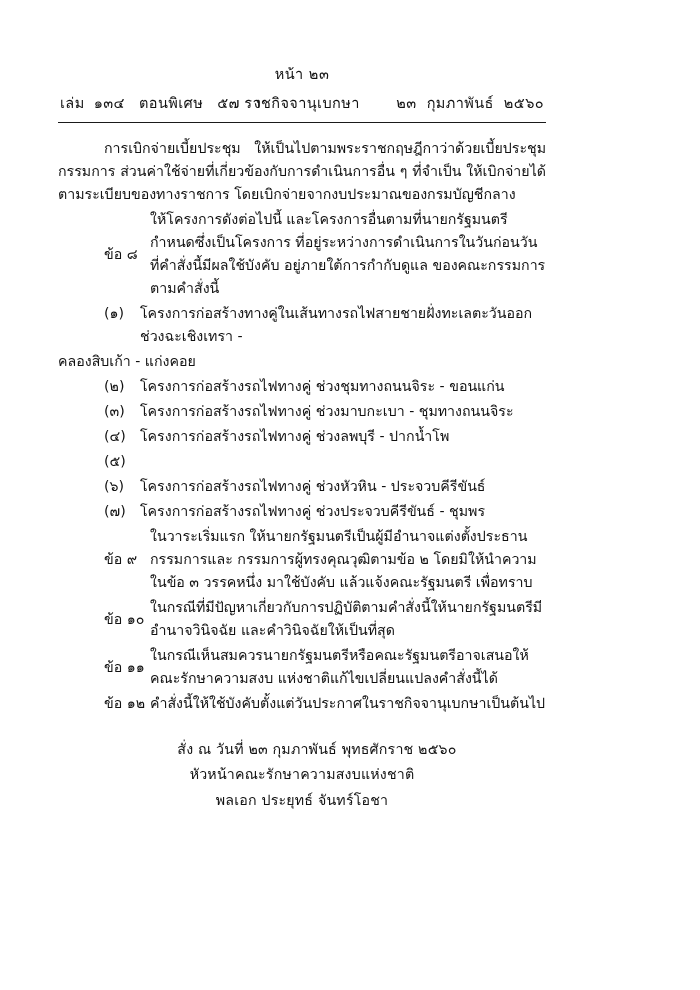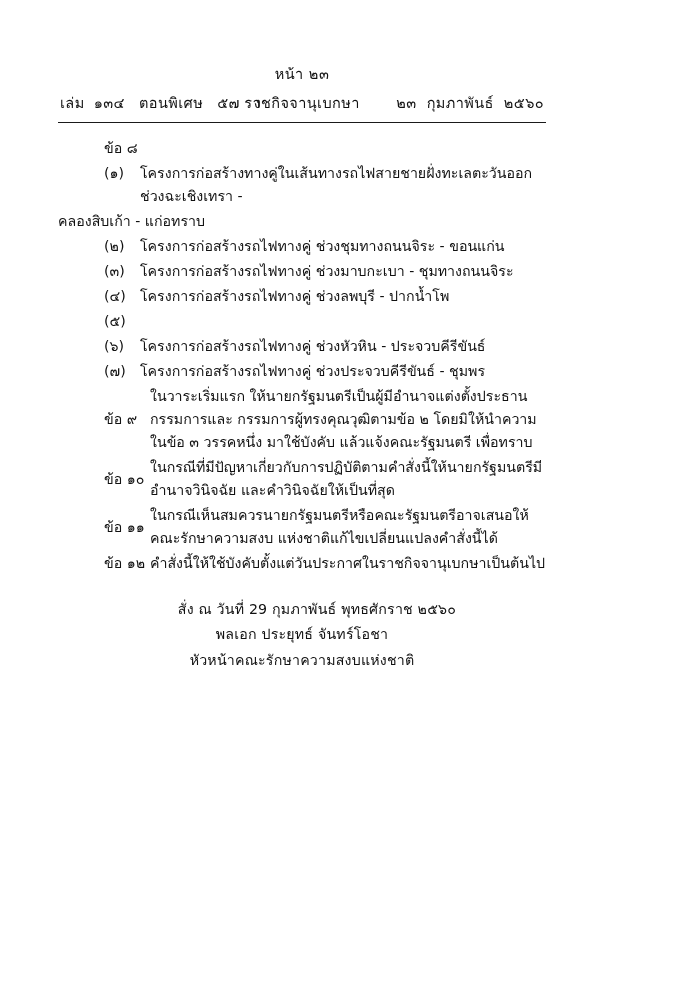--- a/index.html
+++ b/index.html
@@ -145,6 +145,7 @@
 
   <div class="body">
 
+    <p class="para">การเบิกจ่ายเบี้ยประชุม  ให้เป็นไปตามพระราชกฤษฎีกาว่าด้วยเบี้ยประชุมกรรมการ ส่วนค่าใช้จ่ายที่เกี่ยวข้องกับการดำเนินการอื่น ๆ ที่จำเป็น ให้เบิกจ่ายได้ตามระเบียบของทางราชการ โดยเบิกจ่ายจากงบประมาณของกรมบัญชีกลาง</p>
 
     <div class="clause">
       <div class="num">ข้อ  ๘</div>

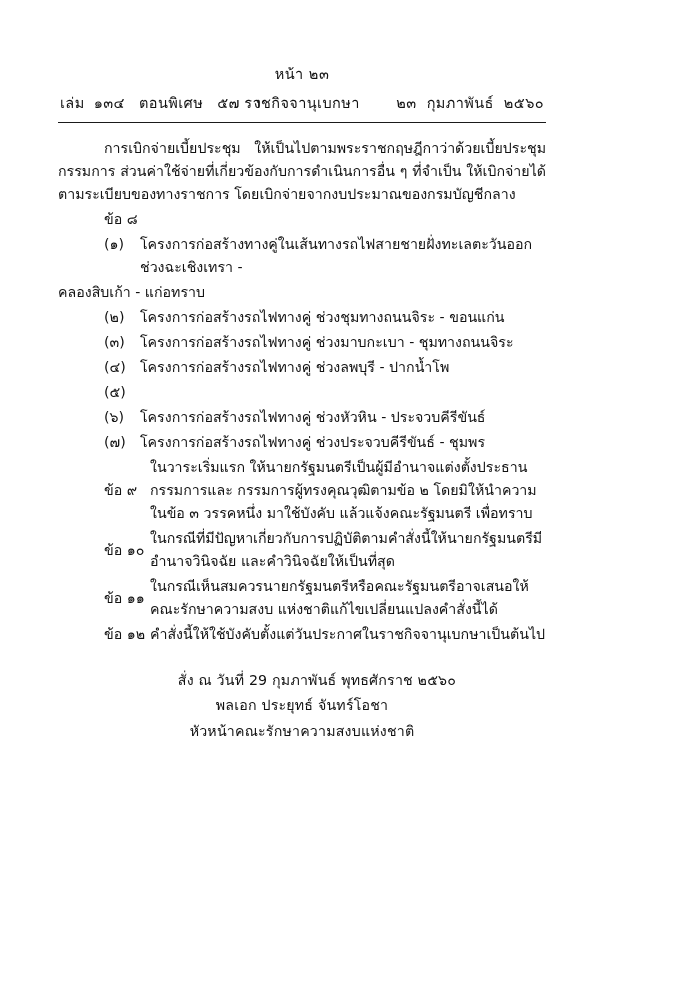--- a/index.html
+++ b/index.html
@@ -149,6 +149,7 @@
 
     <div class="clause">
       <div class="num">ข้อ  ๘</div>
+      <div class="text">ให้โครงการดังต่อไปนี้ และโครงการอื่นตามที่นายกรัฐมนตรีกำหนดซึ่งเป็นโครงการ ที่อยู่ระหว่างการดำเนินการในวันก่อนวันที่คำสั่งนี้มีผลใช้บังคับ  อยู่ภายใต้การกำกับดูแล ของคณะกรรมการตามคำสั่งนี้</div>
     </div>
 
     <div class="list-item">

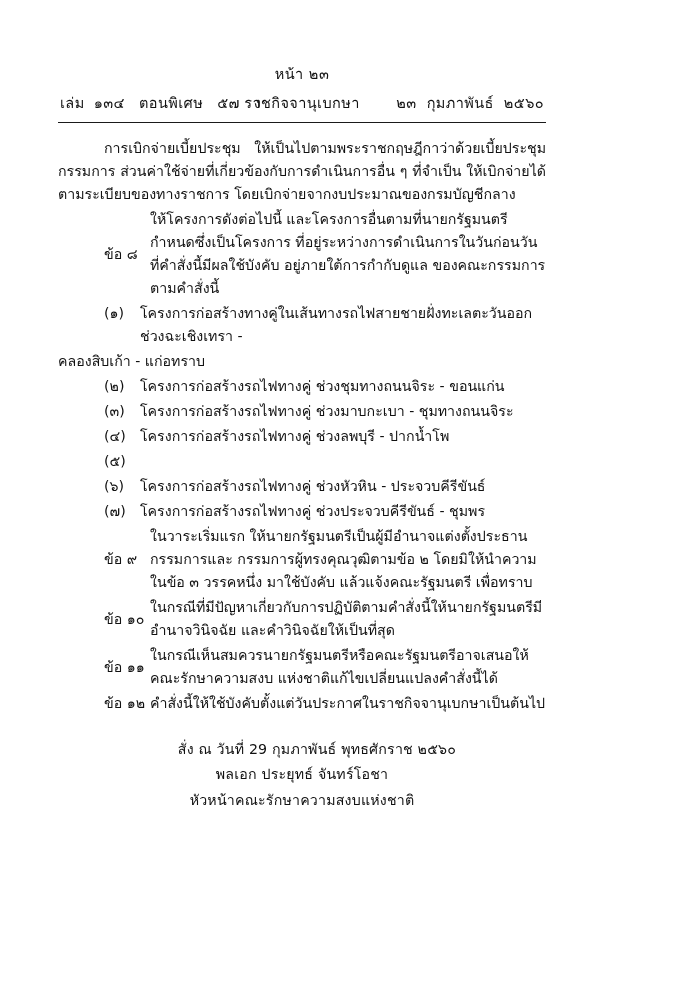--- a/index.html
+++ b/index.html
@@ -158,7 +158,7 @@
         <span>โครงการก่อสร้างทางคู่ในเส้นทางรถไฟสายชายฝั่งทะเลตะวันออก  ช่วงฉะเชิงเทรา -</span>
       </div>
     </div>
-    <p class="para noindent">คลองสิบเก้า - แก่อทราบ</p>
+    <p class="para noindent">คลองสิบเก้า - แก่งคอย</p>
 
     <div class="list-item">
       <div class="marker">(๒)</div>

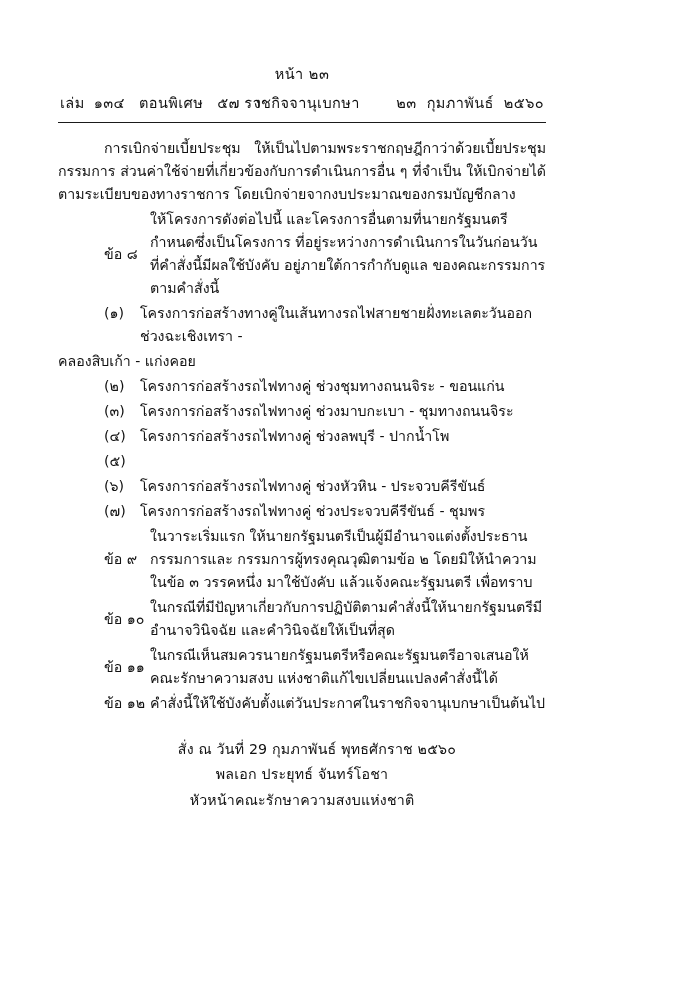--- a/index.html
+++ b/index.html
@@ -220,7 +220,7 @@
     </div>
 
     <div class="signature">
-      <div class="sig-date">สั่ง  ณ  วันที่ 29 กุมภาพันธ์ พุทธศักราช ๒๕๖๐</div>
+      <div class="sig-date">สั่ง  ณ  วันที่ ๒๓ กุมภาพันธ์ พุทธศักราช ๒๕๖๐</div>
       <div>พลเอก ประยุทธ์ จันทร์โอชา</div>
       <div>หัวหน้าคณะรักษาความสงบแห่งชาติ</div>
     </div>

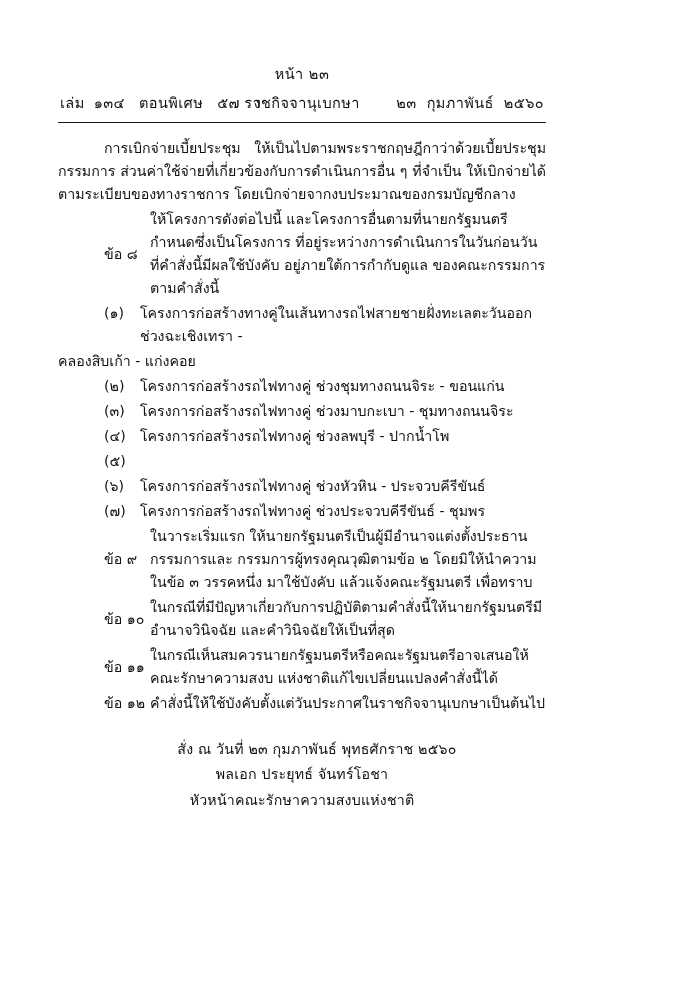--- a/index.html
+++ b/index.html
@@ -221,8 +221,8 @@
 
     <div class="signature">
       <div class="sig-date">สั่ง  ณ  วันที่ ๒๓ กุมภาพันธ์ พุทธศักราช ๒๕๖๐</div>
+      <div>หัวหน้าคณะรักษาความสงบแห่งชาติ</div>
       <div>พลเอก ประยุทธ์ จันทร์โอชา</div>
-      <div>หัวหน้าคณะรักษาความสงบแห่งชาติ</div>
     </div>
 
   </div>

